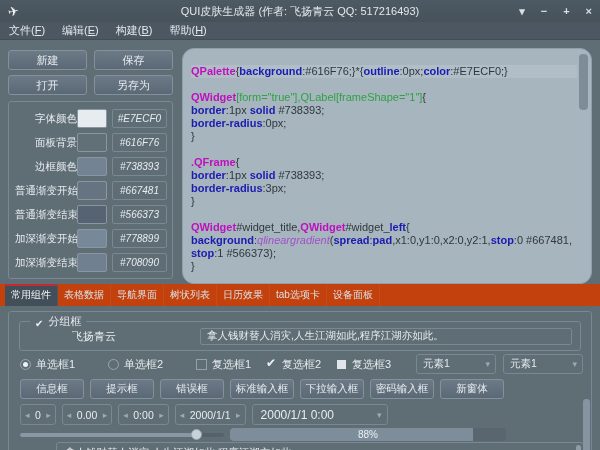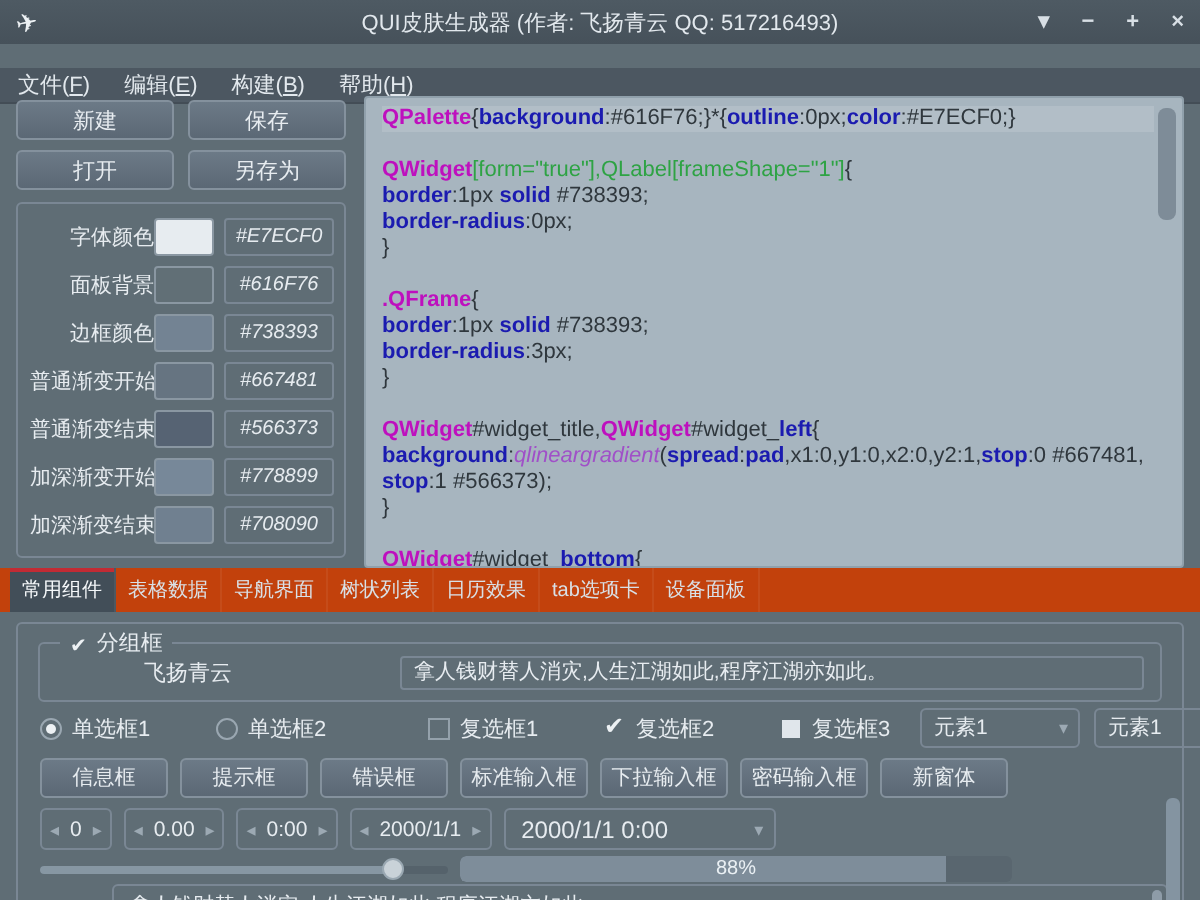--- a/index.html
+++ b/index.html
@@ -17,7 +17,7 @@
 
   
   .menubar { position:absolute; left:0; top:22px; width:600px; height:18px;
-    background:#4C5761; border-bottom:1px solid #434D56; display:flex; align-items:center; padding:0 9px; gap:17px;margin-top:12px; }
+    background:#4C5761; border-bottom:1px solid #434D56; display:flex; align-items:center; padding:0 9px; gap:17px; }
   .menu-item { font-size:11px; color:#E2E8ED; }
 
   

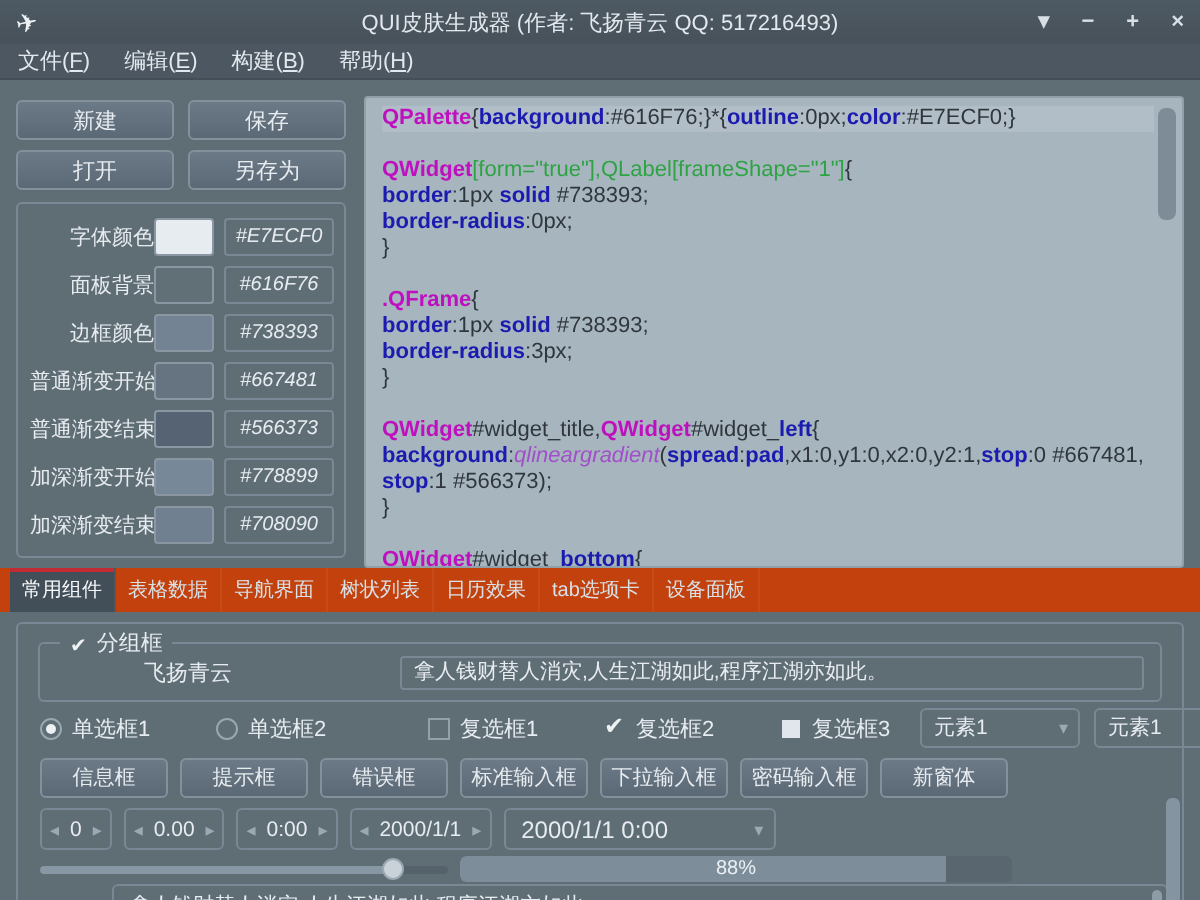--- a/index.html
+++ b/index.html
@@ -38,8 +38,8 @@
 
   
   .editor { position:absolute; left:182px; top:48px; width:410px; height:236px;
-    background:#A7B5BF; border:1px solid #90A0AB; border-radius:2px; overflow:hidden;
-    padding:4px 14px 4px 8px; font-size:11px; line-height:13px; }
+    background:#A7B5BF; border:1px solid #90A0AB; border-radius:12px; overflow:hidden;
+    padding:16px 14px 4px 8px; font-size:11px; line-height:13px; }
   .codeline { white-space:pre-wrap; word-break:break-all; min-height:13px; }
   .codeline:first-child { background:#B2BEC7; }
   .tok-s { color:#BE10BE; font-weight:bold; }

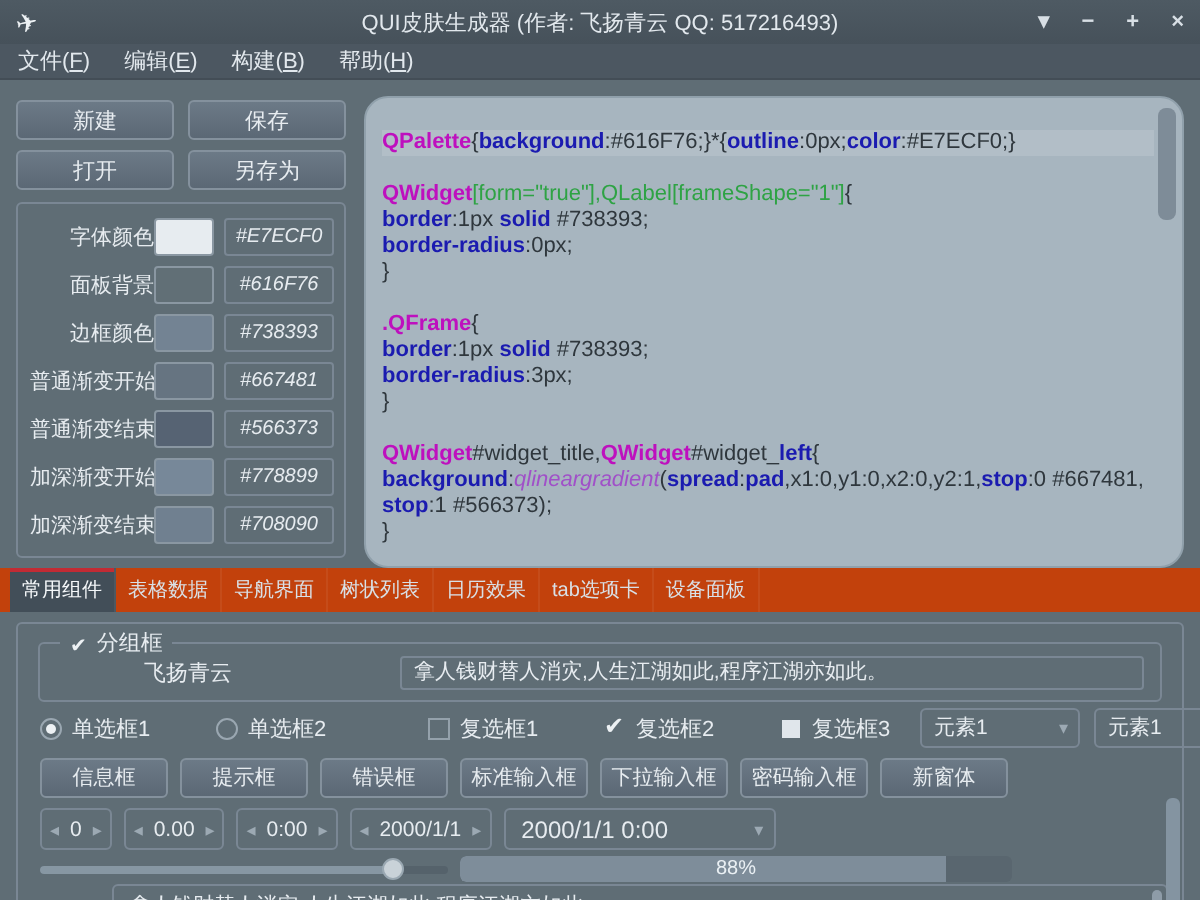--- a/index.html
+++ b/index.html
@@ -81,7 +81,7 @@
   .cbox.unchecked { border:1px solid #94A1AB; }
   .cbox.checked::after { content:"✔"; position:absolute; left:0; top:-3px; color:#EDF1F4; font-size:12px; }
   .cbox.partial { background:#E0E6EB; width:9px; height:9px; margin:1px; }
-  .w88 { width:88px; } .w70 { width:70px;margin-left:18px; } .wfx { flex:1; }
+  .w88 { width:88px; } .w70 { width:70px; } .wfx { flex:1; }
   .combo { width:80px; height:20px; border:1px solid #7A8794; border-radius:3px; position:relative;
     display:flex; align-items:center; padding:0 6px; font-size:10.5px; flex:none; }
   .combo + .combo { margin-left:7px; }

